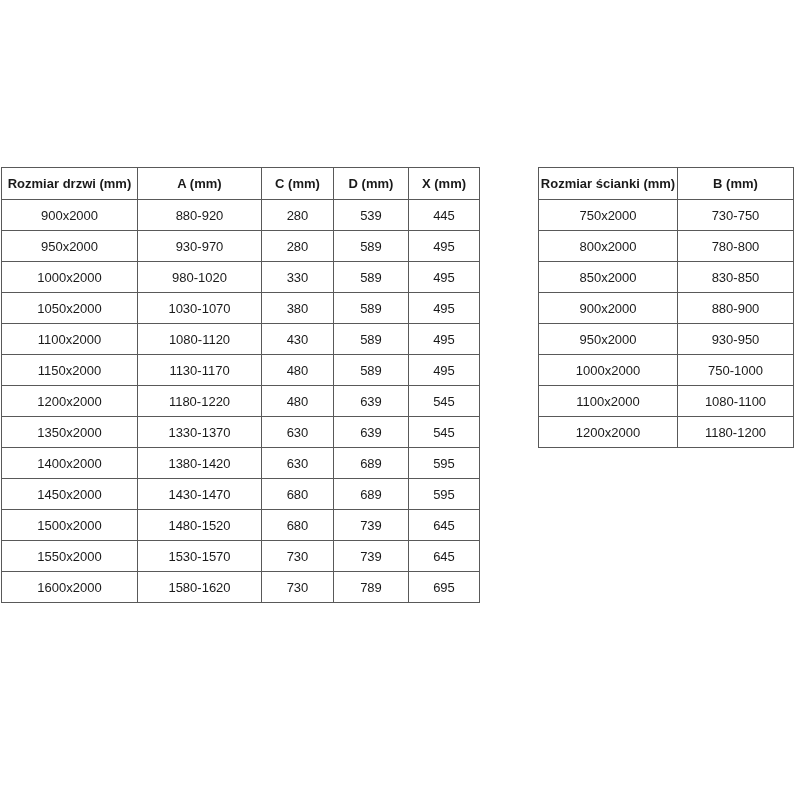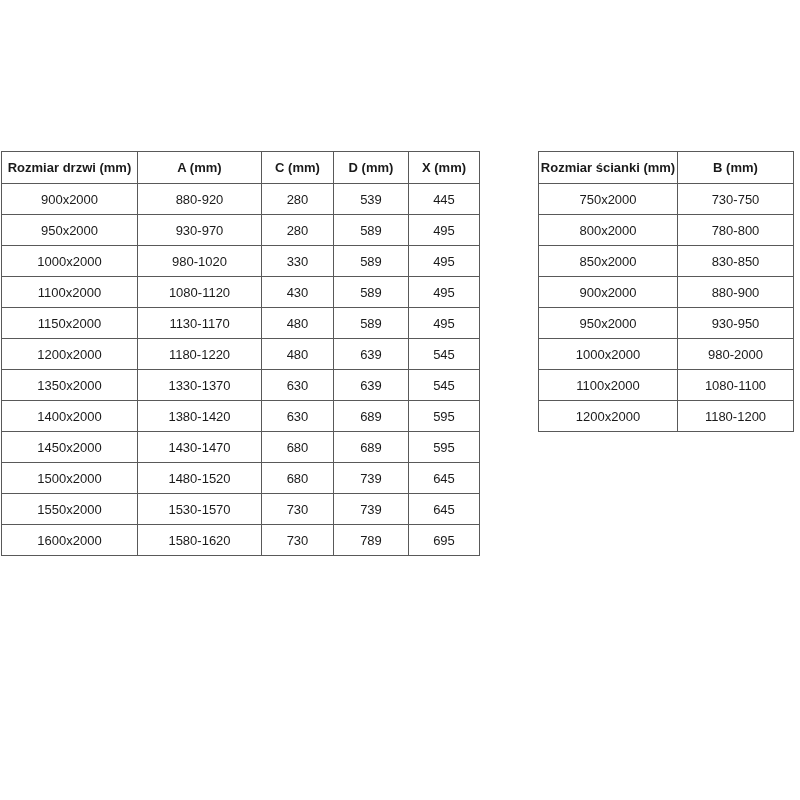--- a/index.html
+++ b/index.html
@@ -20,6 +20,7 @@
     position: absolute;
     border-collapse: collapse;
     table-layout: fixed;
+    margin-top: 16px;
   }
   table.spec th,
   table.spec td {

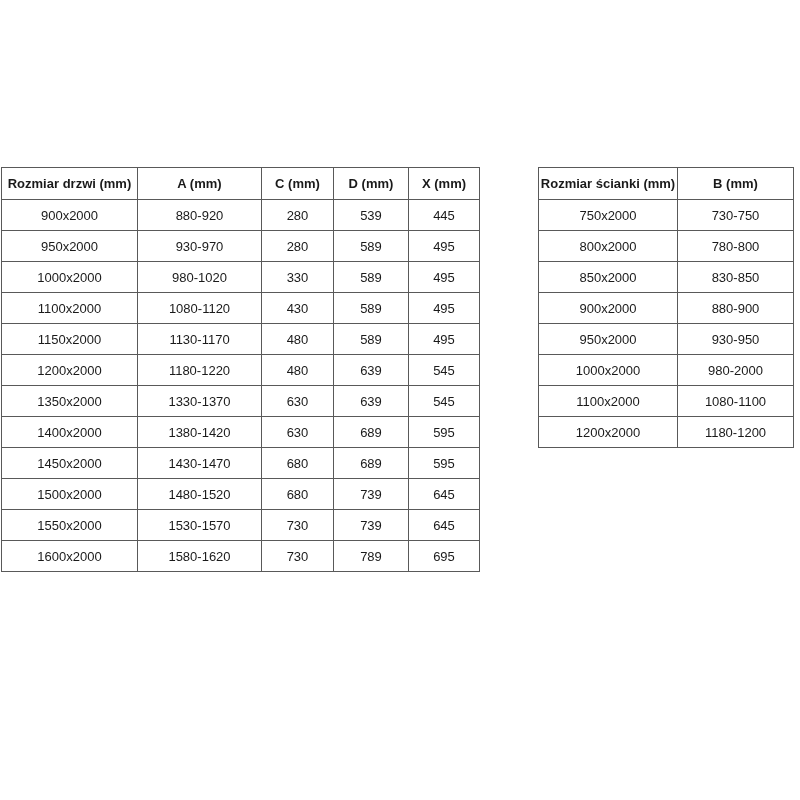--- a/index.html
+++ b/index.html
@@ -98,6 +98,13 @@
           <td>495</td>
         </tr>
         <tr>
+          <td>1050x2000</td>
+          <td>1030-1070</td>
+          <td>380</td>
+          <td>589</td>
+          <td>495</td>
+        </tr>
+        <tr>
           <td>1100x2000</td>
           <td>1080-1120</td>
           <td>430</td>

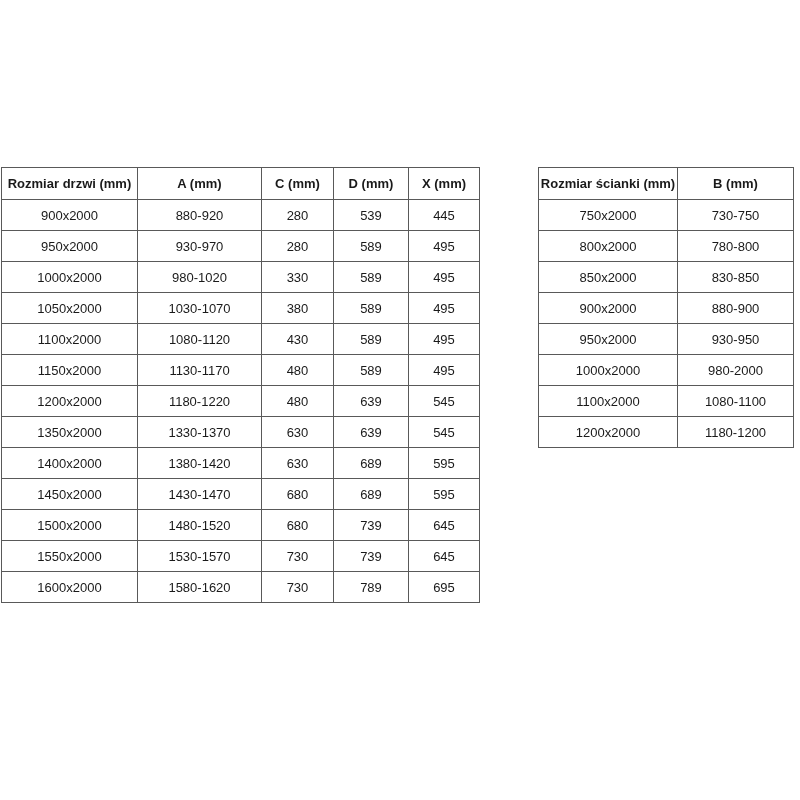--- a/index.html
+++ b/index.html
@@ -204,7 +204,7 @@
         </tr>
         <tr>
           <td>1000x2000</td>
-          <td>980-2000</td>
+          <td>750-1000</td>
         </tr>
         <tr>
           <td>1100x2000</td>

